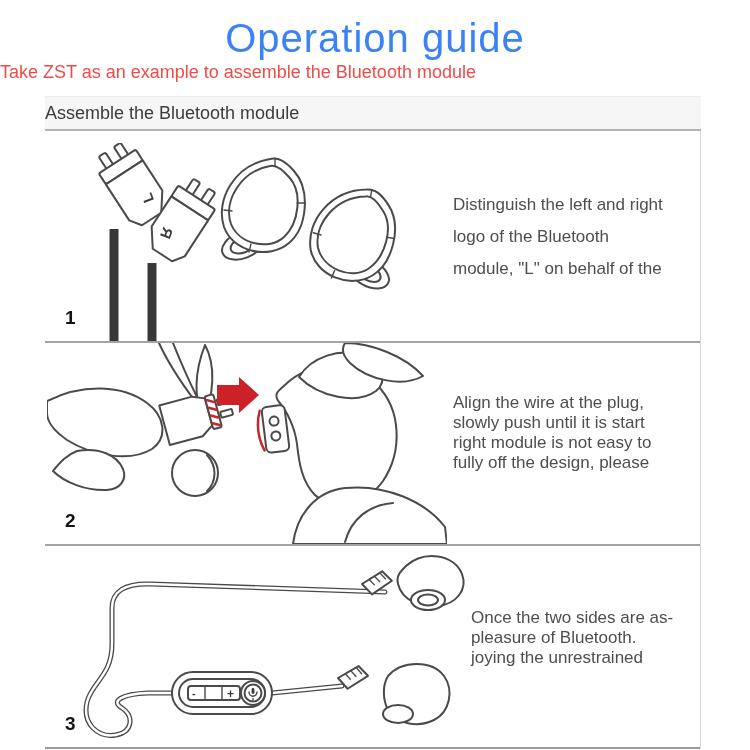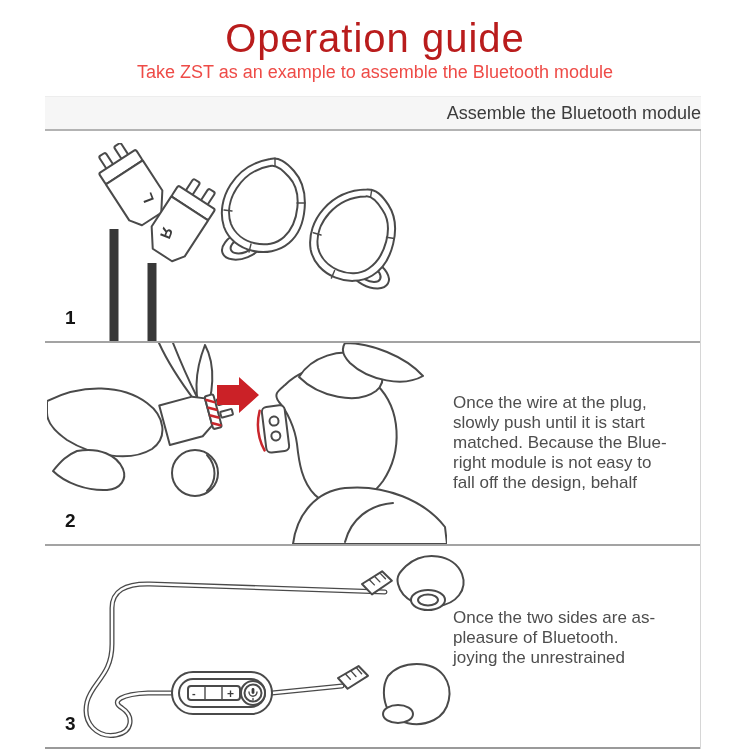--- a/index.html
+++ b/index.html
@@ -8,7 +8,7 @@
 
   
   .title{position:absolute;top:16px;left:0;width:100%;text-align:center;
-         font-size:40px;font-weight:400;color:#b91c1c;letter-spacing:1px;}
+         font-size:40px;font-weight:400;color:#3b82f6;letter-spacing:1px;}
   .subtitle{position:absolute;top:62px;left:0;width:100%;text-align:center;
             font-size:18px;font-weight:400;color:#ee4b47;}
 

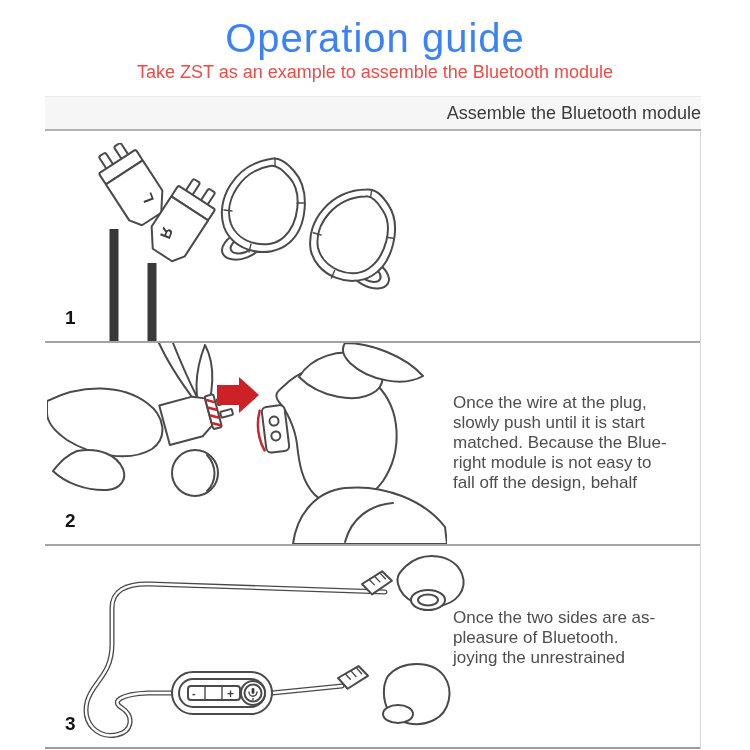--- a/index.html
+++ b/index.html
@@ -9,7 +9,7 @@
   
   .title{position:absolute;top:16px;left:0;width:100%;text-align:center;
          font-size:40px;font-weight:400;color:#3b82f6;letter-spacing:1px;}
-  .subtitle{position:absolute;top:62px;left:0;width:100%;text-align:center;
+  .subtitle{position:absolute;top:62px;left:0;width:100%;text-align:left;
             font-size:18px;font-weight:400;color:#ee4b47;}
 
   

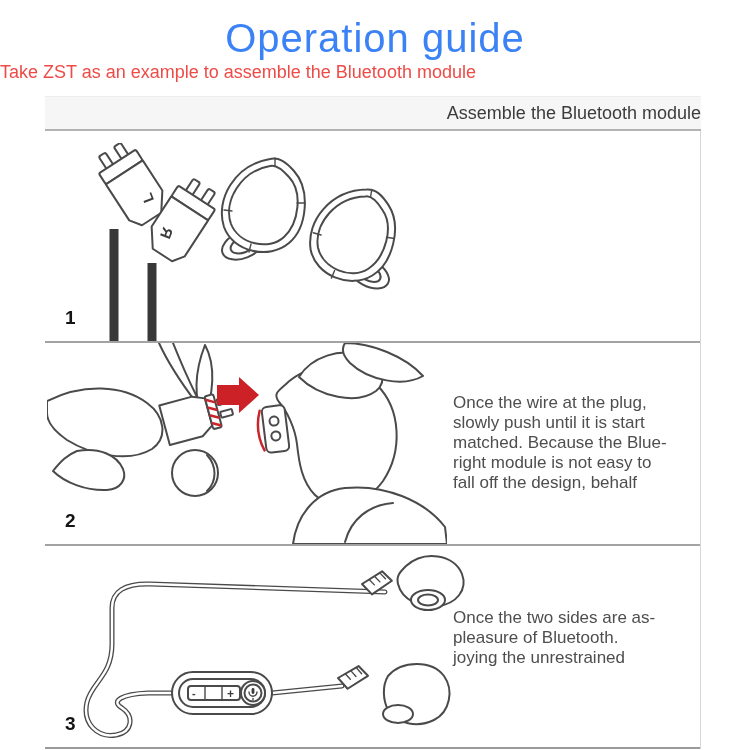--- a/index.html
+++ b/index.html
@@ -15,7 +15,7 @@
   
   .band{position:absolute;top:96px;left:45px;width:656px;height:32px;
         background:#f6f6f6;border-top:1px solid #ededed;border-bottom:2px solid #b3b3b3;
-        text-align:right;line-height:32px;font-size:18px;color:#3c3c3c;box-sizing:content-box;}
+        text-align:left;line-height:32px;font-size:18px;color:#3c3c3c;box-sizing:content-box;}
 
   
   .content{position:absolute;top:131px;left:45px;width:656px;height:618px;

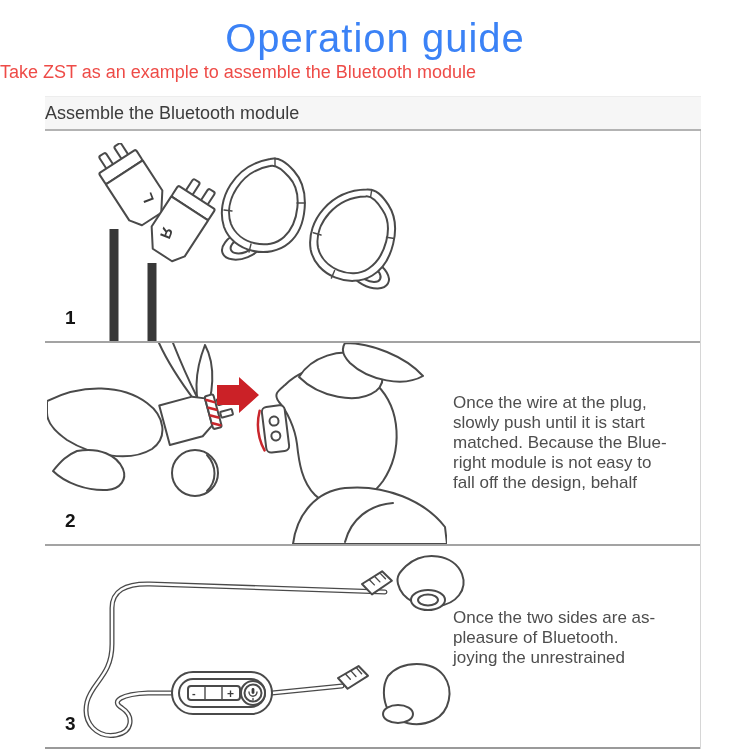--- a/index.html
+++ b/index.html
@@ -102,6 +102,11 @@
           <path class="lt" d="M9,55 l8,1 M34,97 l2,-8 M90,48 l-8,0 M60,3 l0,8"></path>
         </g>
       </svg>
+      <div class="step-text t1">
+        <div>Distinguish the left and right</div>
+        <div>logo of the Bluetooth</div>
+        <div>module, "L" on behalf of the</div>
+      </div>
       <div class="step-num">1</div>
     </div>
 

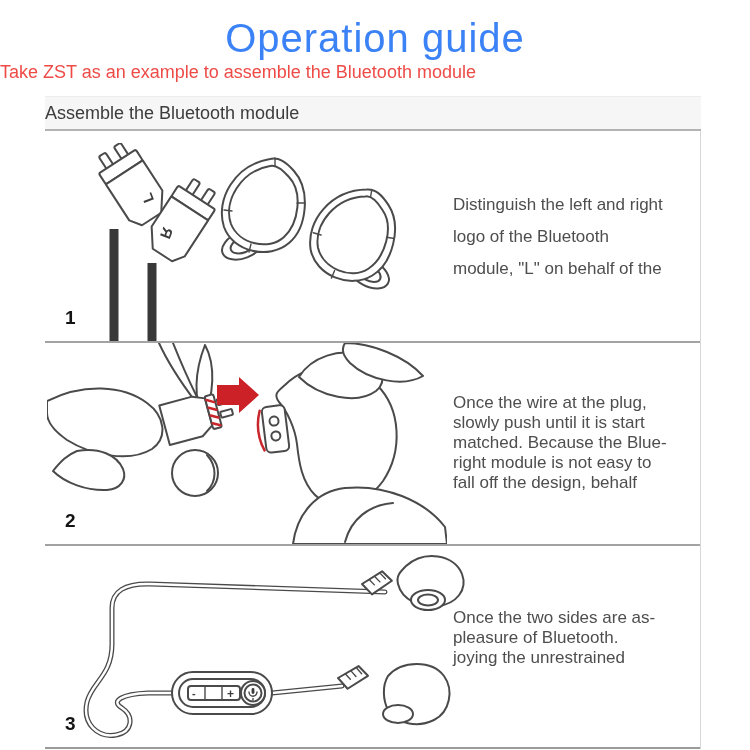--- a/index.html
+++ b/index.html
@@ -144,7 +144,7 @@
         </g>
       </svg>
       <div class="step-text t2">
-        <div>Once the wire at the plug,</div>
+        <div>Align the wire at the plug,</div>
         <div>slowly push until it is start</div>
         <div>matched. Because the Blue-</div>
         <div>right module is not easy to</div>

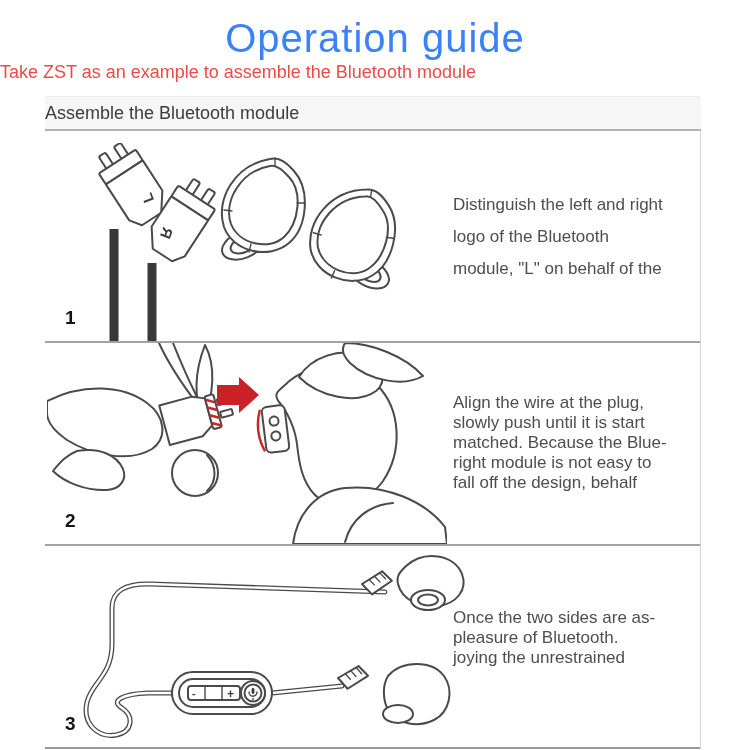--- a/index.html
+++ b/index.html
@@ -146,7 +146,6 @@
       <div class="step-text t2">
         <div>Align the wire at the plug,</div>
         <div>slowly push until it is start</div>
-        <div>matched. Because the Blue-</div>
         <div>right module is not easy to</div>
         <div>fall off the design, behalf</div>
       </div>

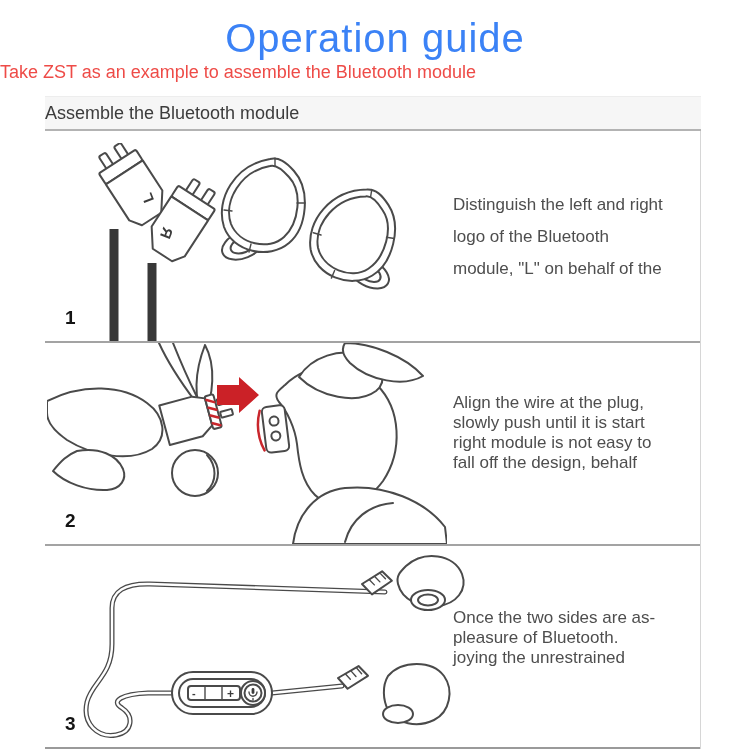--- a/index.html
+++ b/index.html
@@ -147,7 +147,7 @@
         <div>Align the wire at the plug,</div>
         <div>slowly push until it is start</div>
         <div>right module is not easy to</div>
-        <div>fall off the design, behalf</div>
+        <div>fully off the design, please</div>
       </div>
       <div class="step-num">2</div>
     </div>

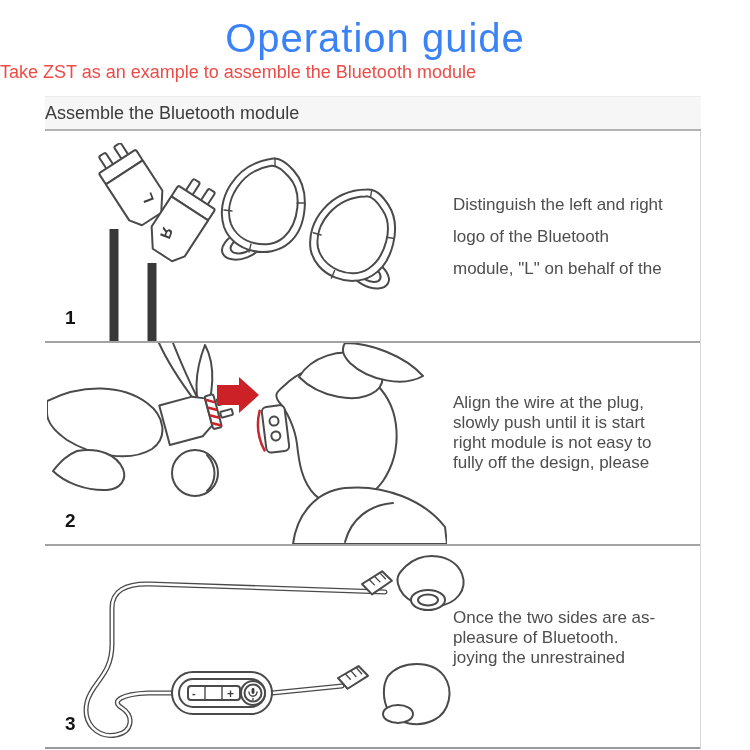--- a/index.html
+++ b/index.html
@@ -31,7 +31,7 @@
   .step-text{position:absolute;left:408px;width:240px;color:#4e4e4e;font-size:17px;white-space:nowrap;}
   .step-text.t1{top:58px;line-height:32px;}
   .step-text.t2{top:50px;line-height:20px;}
-  .step-text.t3{top:62px;line-height:20px;}
+  .step-text.t3{top:62px;line-height:20px;margin-left:18px;}
 
   
   svg{display:block;}

